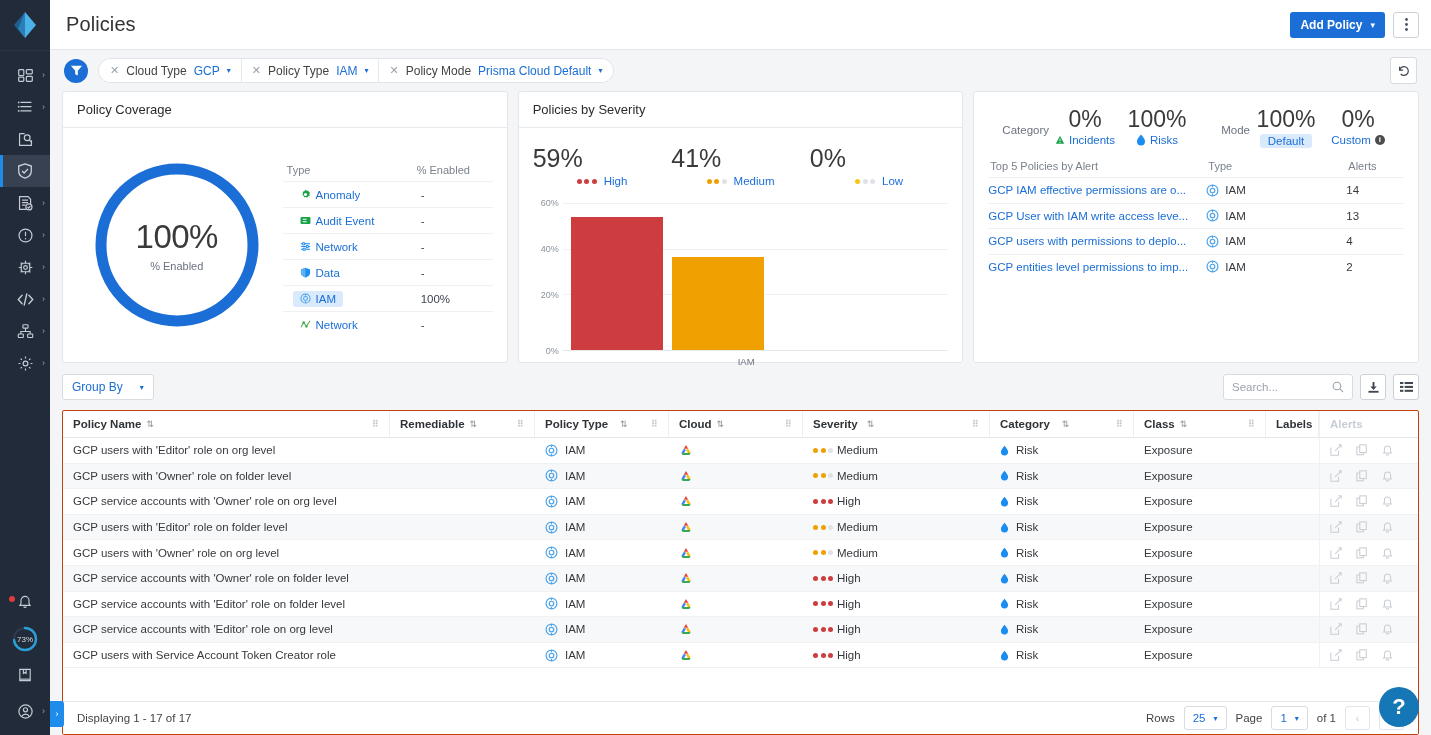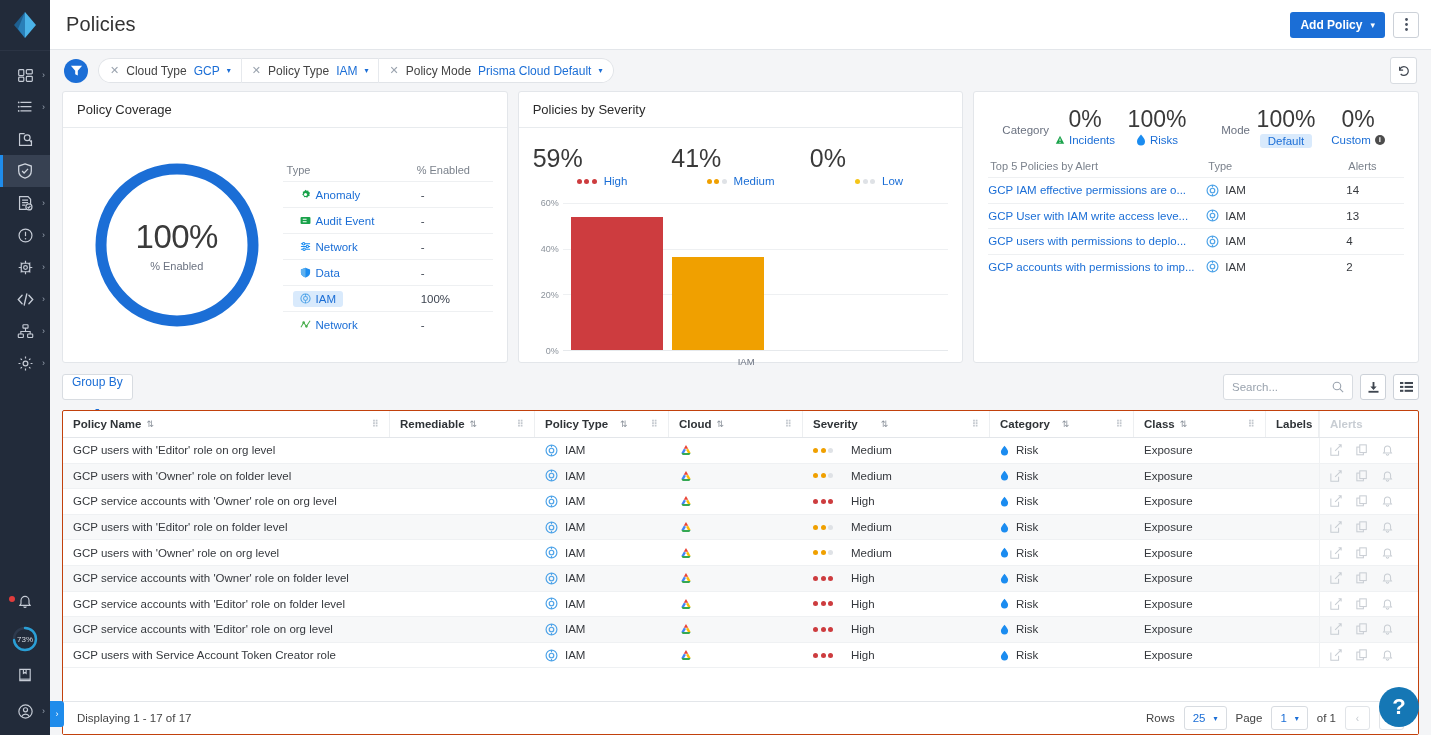--- a/index.html
+++ b/index.html
@@ -697,7 +697,7 @@
               <span class="dd-c3">4</span>
             </div>
             <div class="dd-row">
-              <span class="dd-c1">GCP accounts with permissions to imp...</span>
+              <span class="dd-c1">GCP entities level permissions to imp...</span>
               <span class="dd-c2">
                 <svg class="iam-ico" viewBox="0 0 12 12" stroke="#4ea3e8" stroke-width="1.1" fill="none">
                   <circle cx="6" cy="6" r="5"></circle>

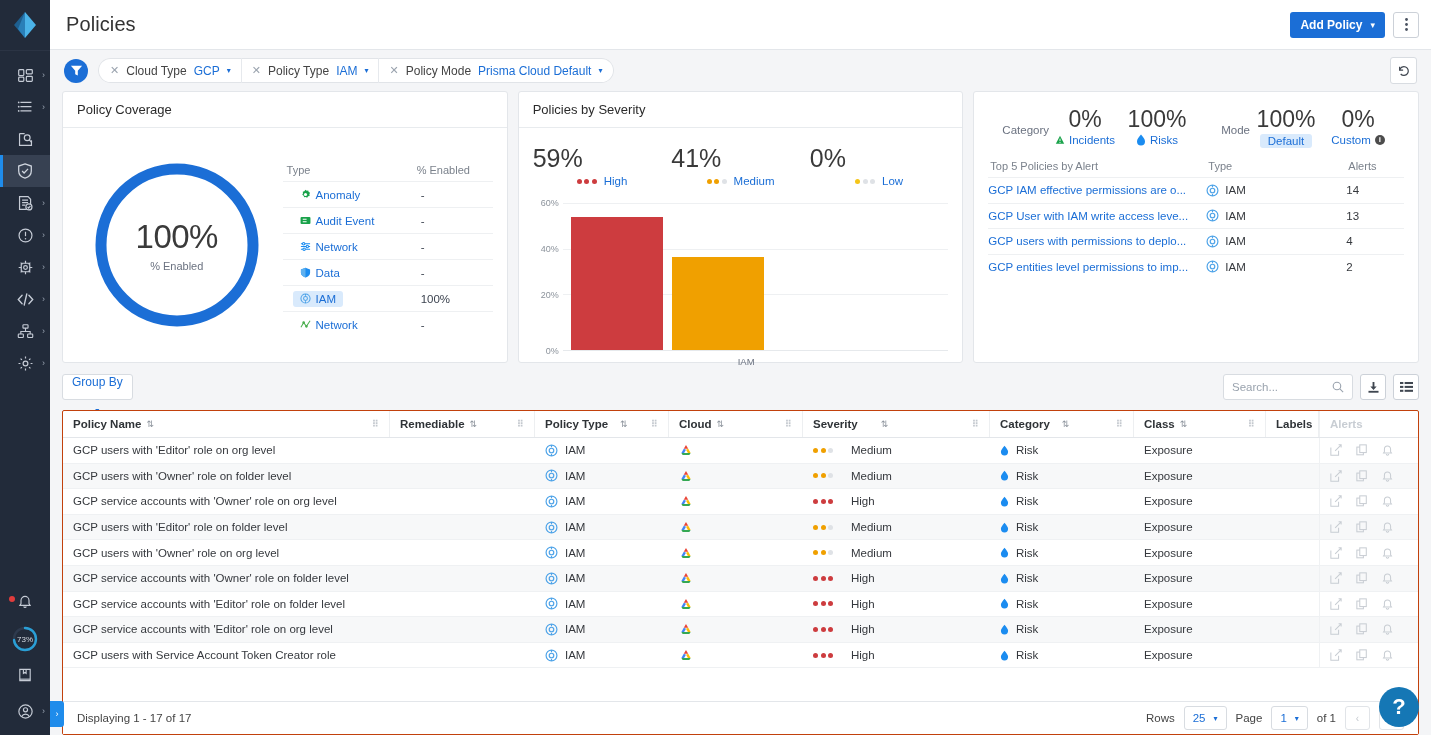--- a/index.html
+++ b/index.html
@@ -179,7 +179,7 @@
   .table-toolbar { display: flex; align-items: center; height: 28px; margin-bottom: 9px; flex-shrink: 0; }
   .groupby {
     background: #fff; border: 1px solid #d8dce1; border-radius: 3px; height: 26px;
-    display: flex; align-items: center; gap: 17px; padding: 0 9px; color: #1b6ed6; font-size: 12px; flex-direction: column;
+    display: flex; align-items: center; gap: 17px; padding: 0 9px; color: #1b6ed6; font-size: 12px;
   }
   .groupby .cd { font-size: 8px; }
   .toolbar-right { margin-left: auto; display: flex; align-items: center; gap: 7px; }

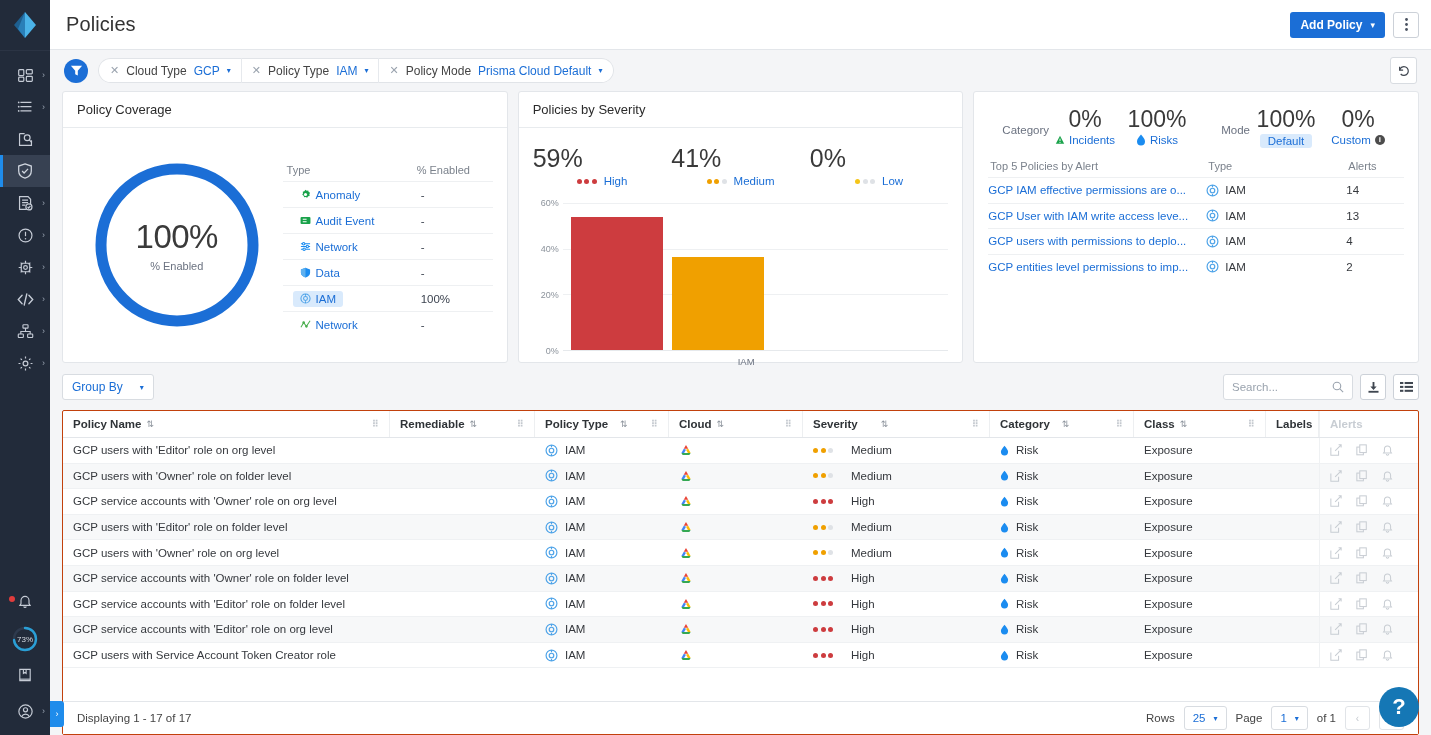--- a/index.html
+++ b/index.html
@@ -211,7 +211,7 @@
   .c-rem { width: 145px; }
   .c-ptype { width: 134px; gap: 7px; }
   .c-cloud { width: 134px; }
-  .c-sev { width: 187px; gap: 18px; }
+  .c-sev { width: 187px; gap: 4px; }
   .c-cat { width: 144px; gap: 7px; }
   .c-class { width: 132px; }
   .c-labels { width: 53px; }

